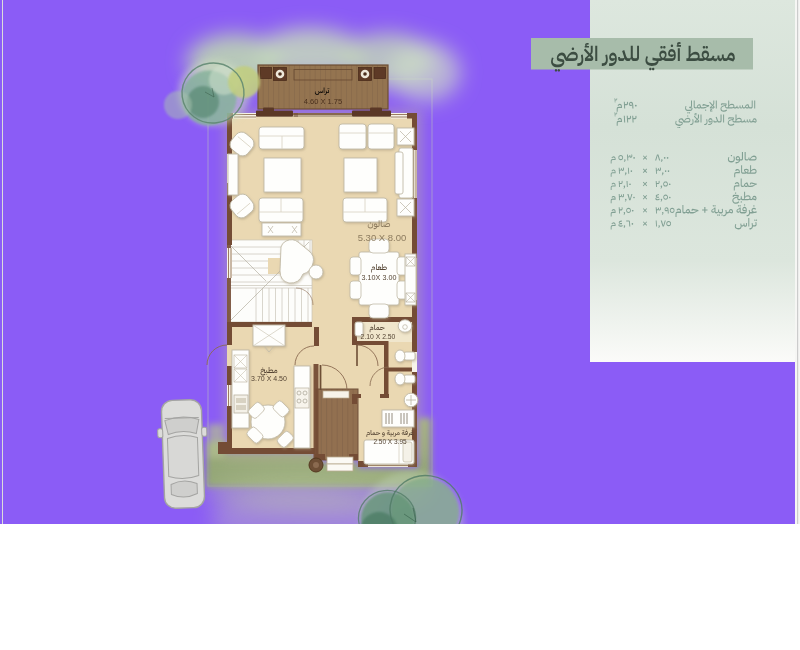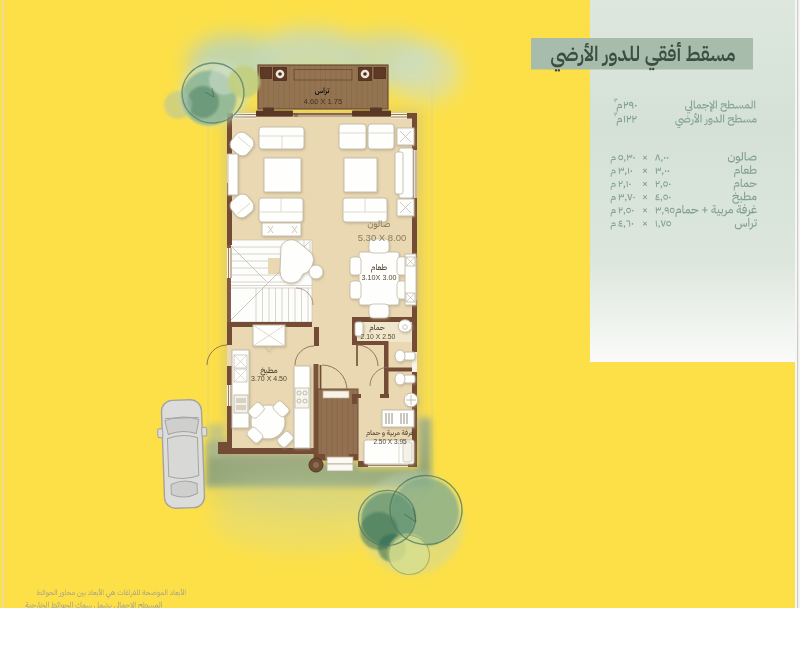--- a/index.html
+++ b/index.html
@@ -1,7 +1,7 @@
 <!DOCTYPE html>
 <html><head><meta charset="utf-8"><style>
 html,body{margin:0;padding:0;background:#fff;}
-.page{position:relative;width:800px;height:608px;overflow:hidden;background:#fde047;font-family:"Liberation Sans",sans-serif;}
+.page{position:relative;width:800px;height:524px;overflow:hidden;background:#8b5cf6;font-family:"Liberation Sans",sans-serif;}
 </style></head><body>
 <div class="page">
 <svg width="800" height="650" viewBox="0 0 800 650" xmlns="http://www.w3.org/2000/svg">

